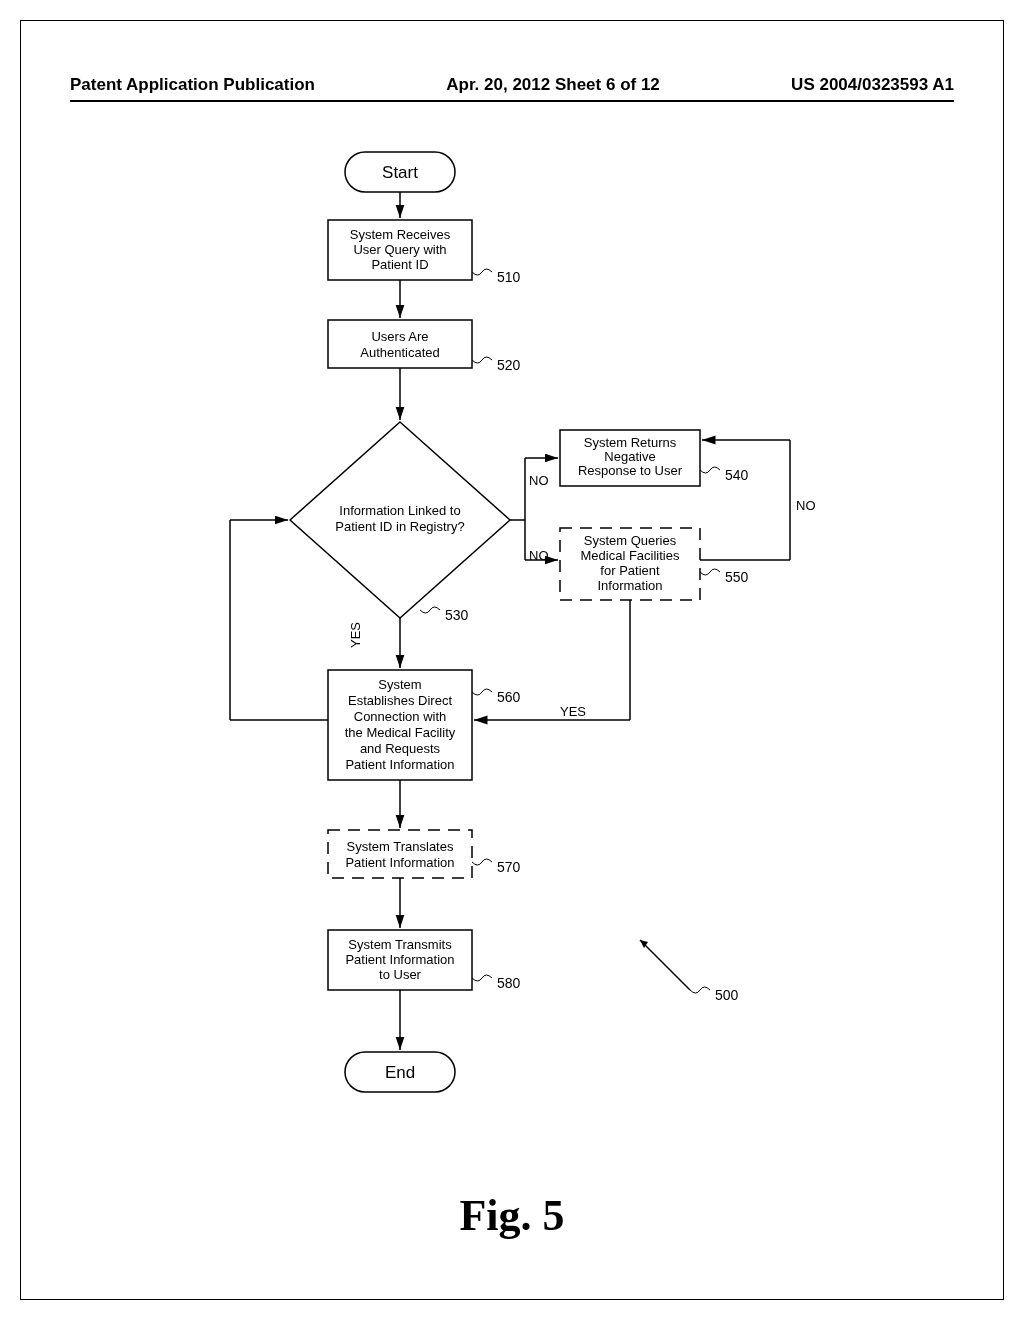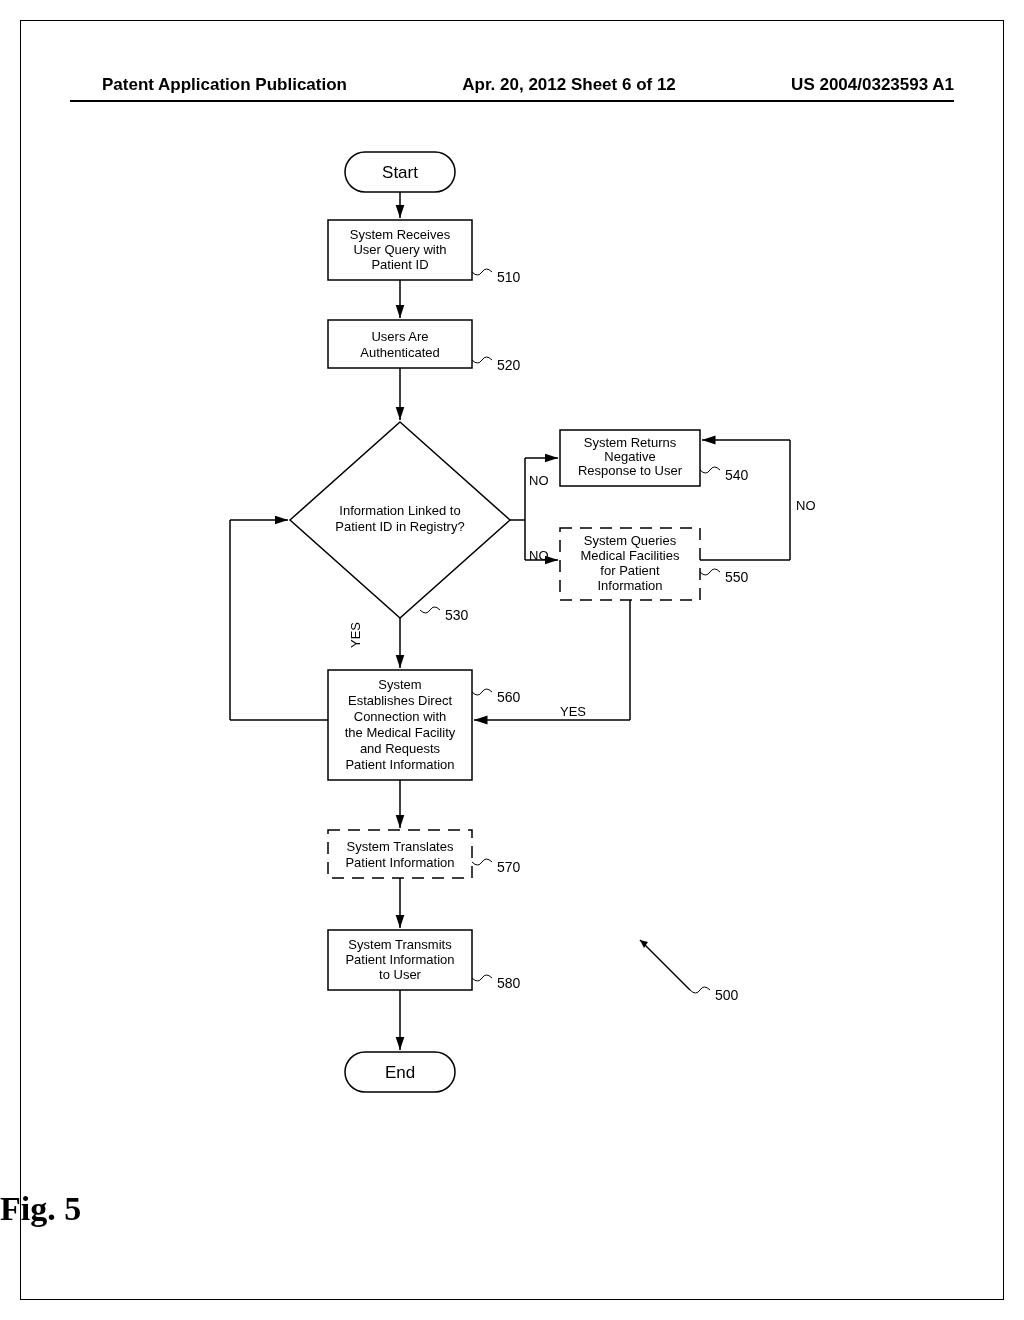--- a/index.html
+++ b/index.html
@@ -27,7 +27,6 @@
       justify-content: space-between;
       font-size: 17px;
       font-weight: bold;
-      margin-left: 32px;
     }
     .header-line {
       position: absolute;

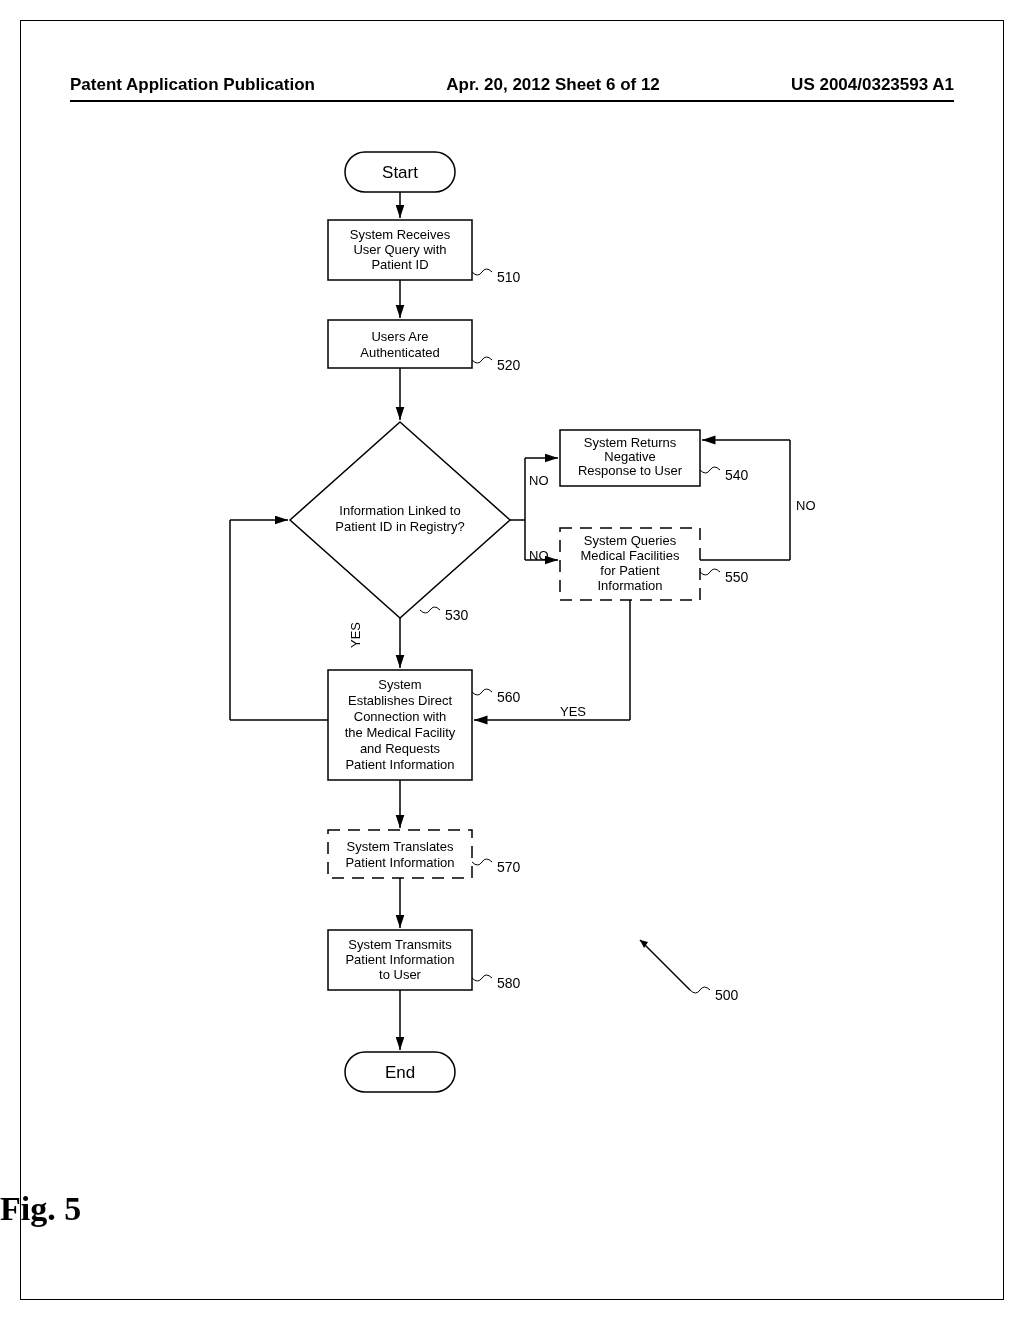--- a/index.html
+++ b/index.html
@@ -47,8 +47,8 @@
       position: absolute;
       top: 1190px;
       width: 1024px;
-      text-align: left;
-      font-size: 34px;
+      text-align: center;
+      font-size: 44px;
       font-weight: bold;
       font-family: 'Times New Roman', serif;
     }

